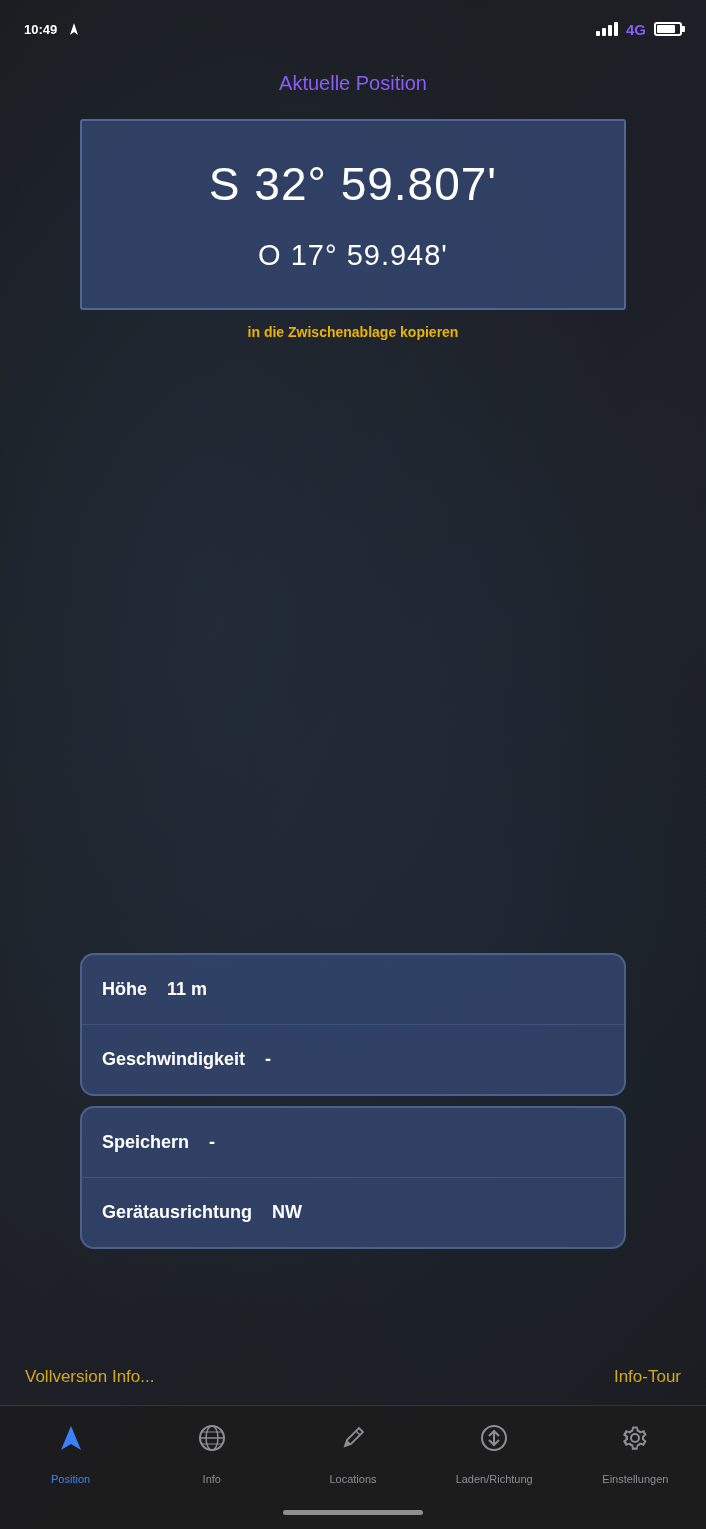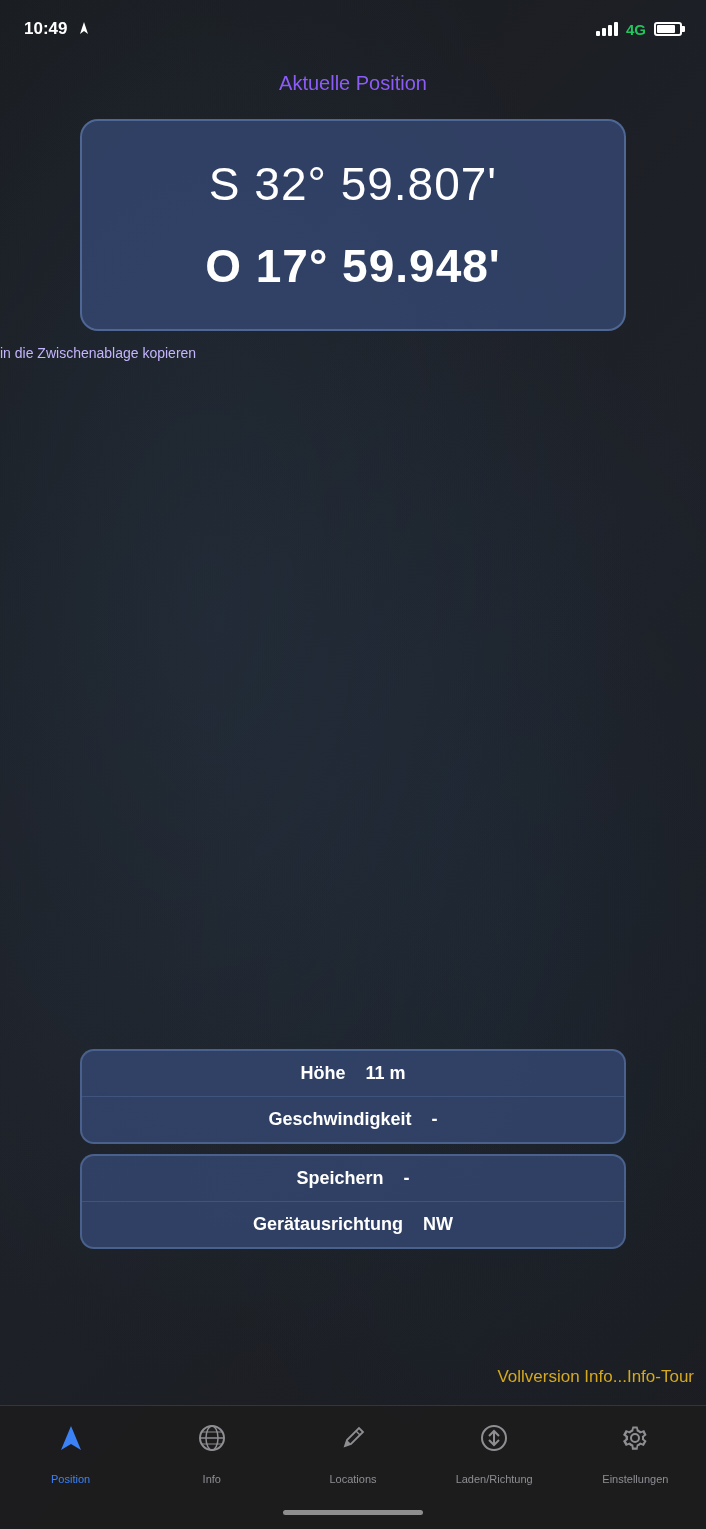--- a/index.html
+++ b/index.html
@@ -44,11 +44,11 @@
     }
 
     .status-time {
-      font-size: 17px;
+      font-size: 13px;
       font-weight: 600;
       color: #fff;
       display: flex;
-      align-items: center;
+      align-items: flex-end;
       gap: 11px;
     }
 

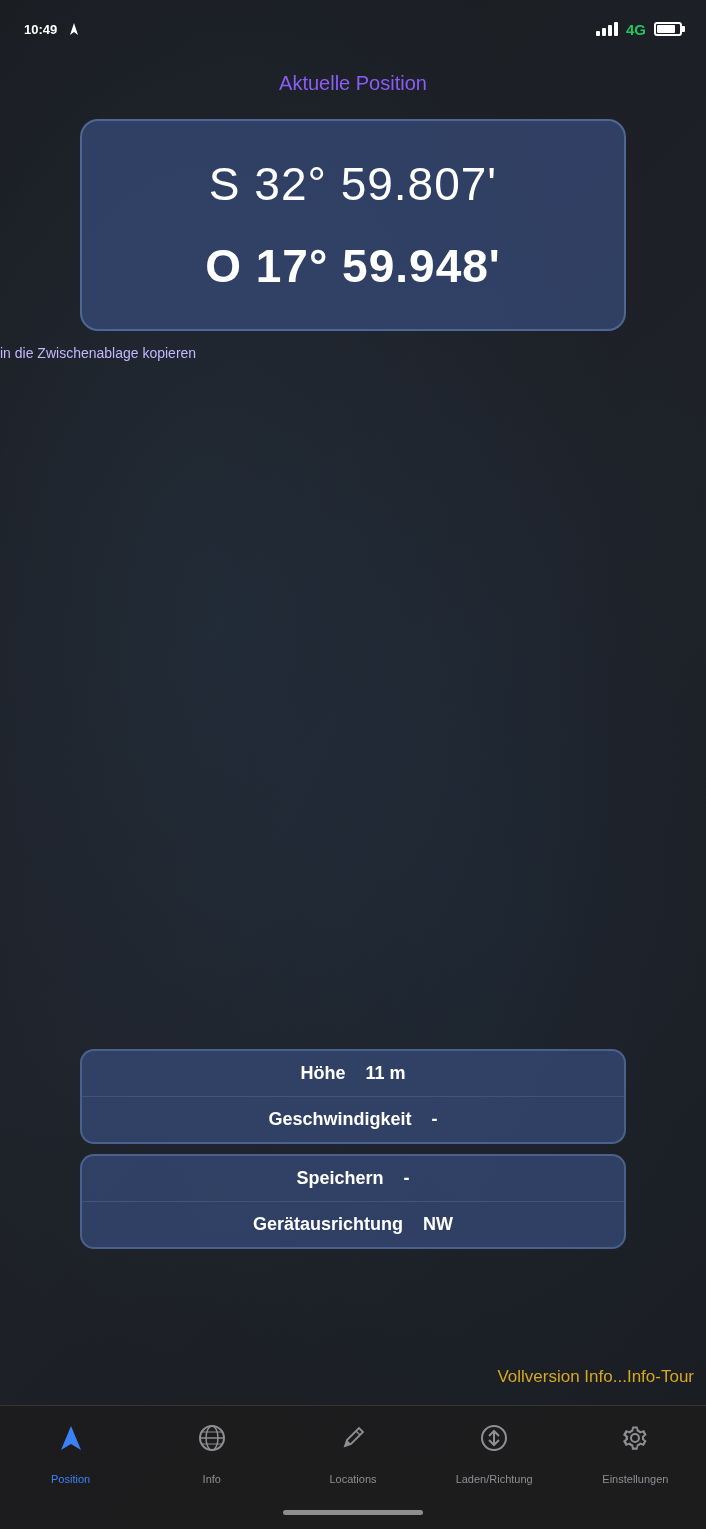--- a/index.html
+++ b/index.html
@@ -73,7 +73,7 @@
     .signal-4g {
       font-size: 15px;
       font-weight: 600;
-      color: #22c55e;
+      color: #8b5cf6;
     }
 
     .battery-icon {

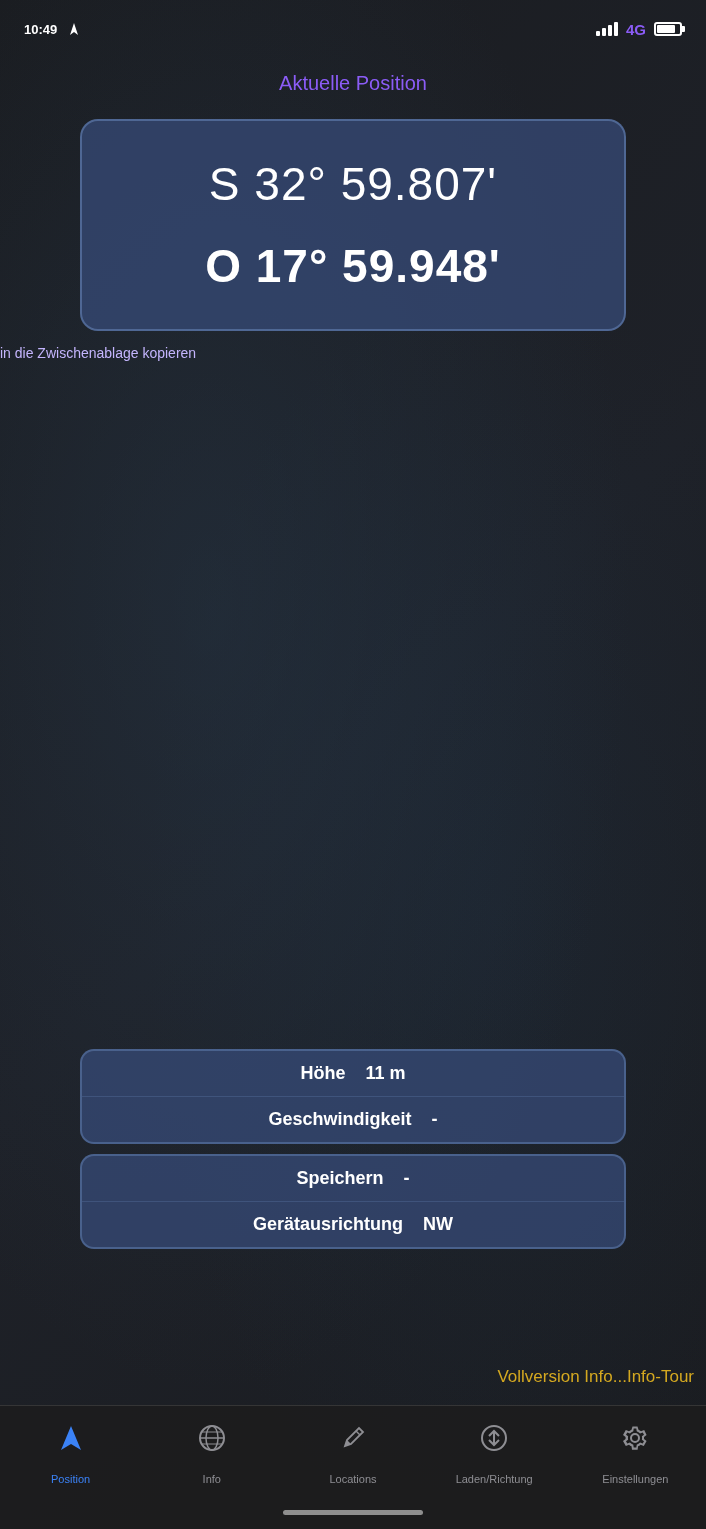--- a/index.html
+++ b/index.html
@@ -120,7 +120,7 @@
       margin: 0 80px;
       background: rgba(55, 75, 120, 0.75);
       border: 2px solid rgba(100, 130, 180, 0.6);
-      border-radius: 18px;
+      border-radius: 3px;
       padding: 36px 24px;
       text-align: center;
     }

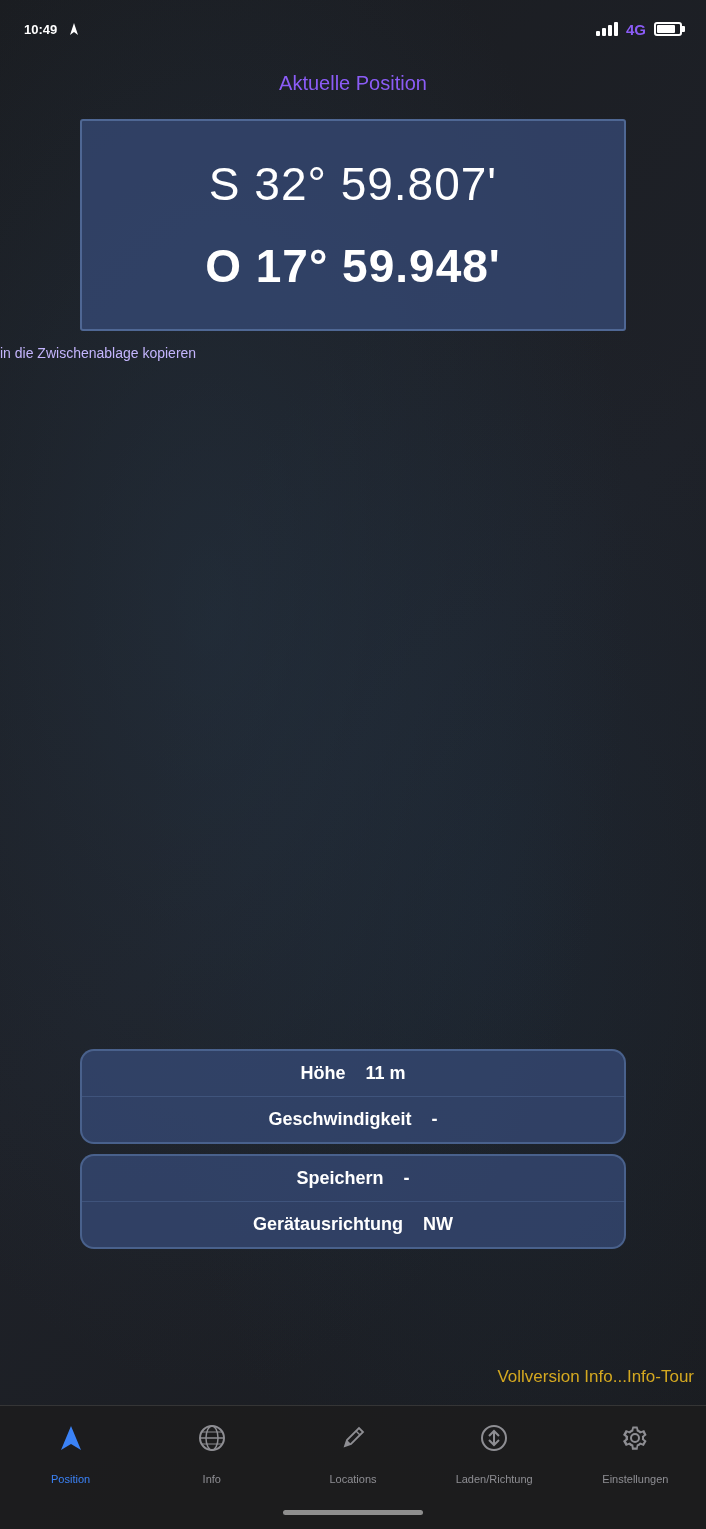--- a/index.html
+++ b/index.html
@@ -134,8 +134,8 @@
     }
 
     .coord-lon {
-      font-size: 46px;
-      font-weight: 700;
+      font-size: 29px;
+      font-weight: 400;
       color: #fff;
       letter-spacing: 1px;
     }

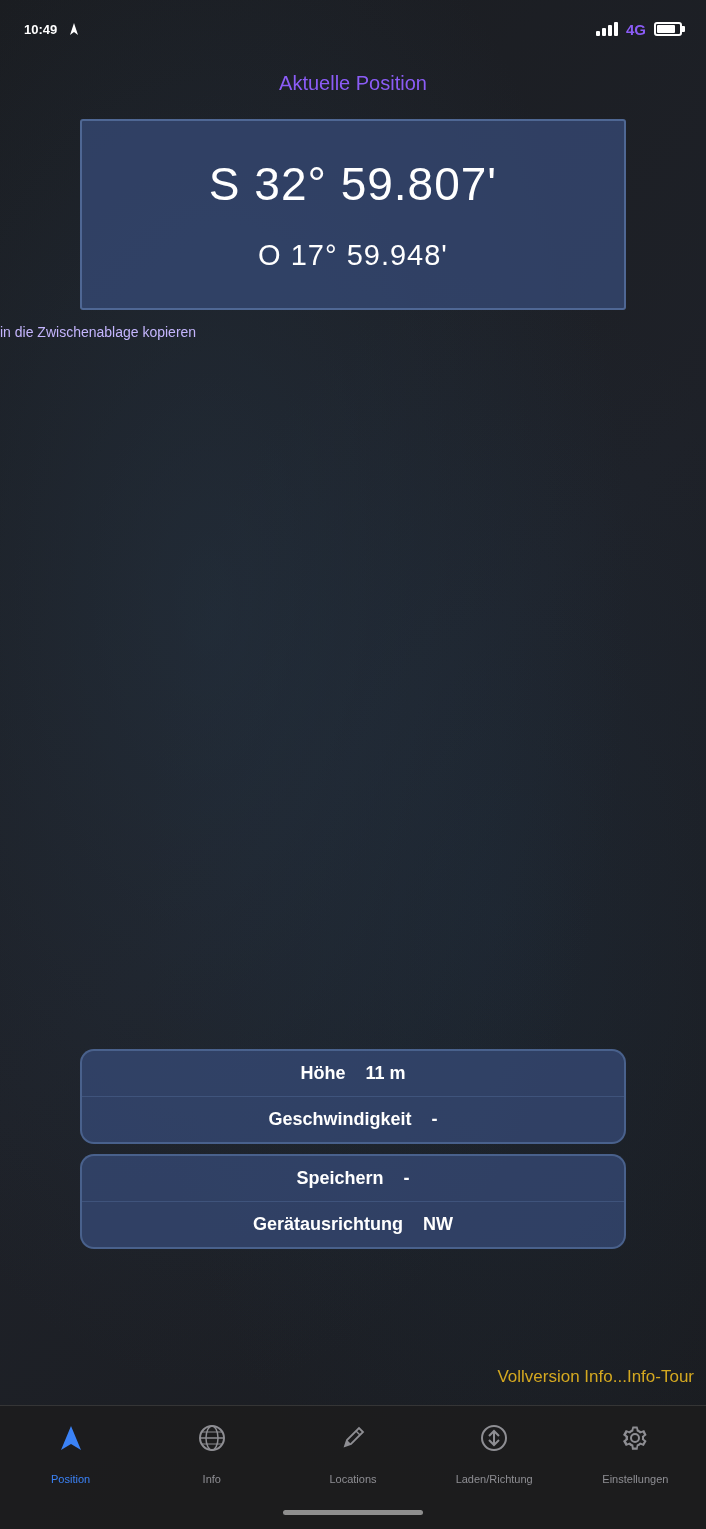--- a/index.html
+++ b/index.html
@@ -142,10 +142,11 @@
 
     
     .copy-hint {
-      text-align: left;
-      color: #c4b5fd;
+      text-align: center;
+      color: #eab308;
       font-size: 14px;
       margin-top: 14px;
+      font-weight: bold;
     }
 
     

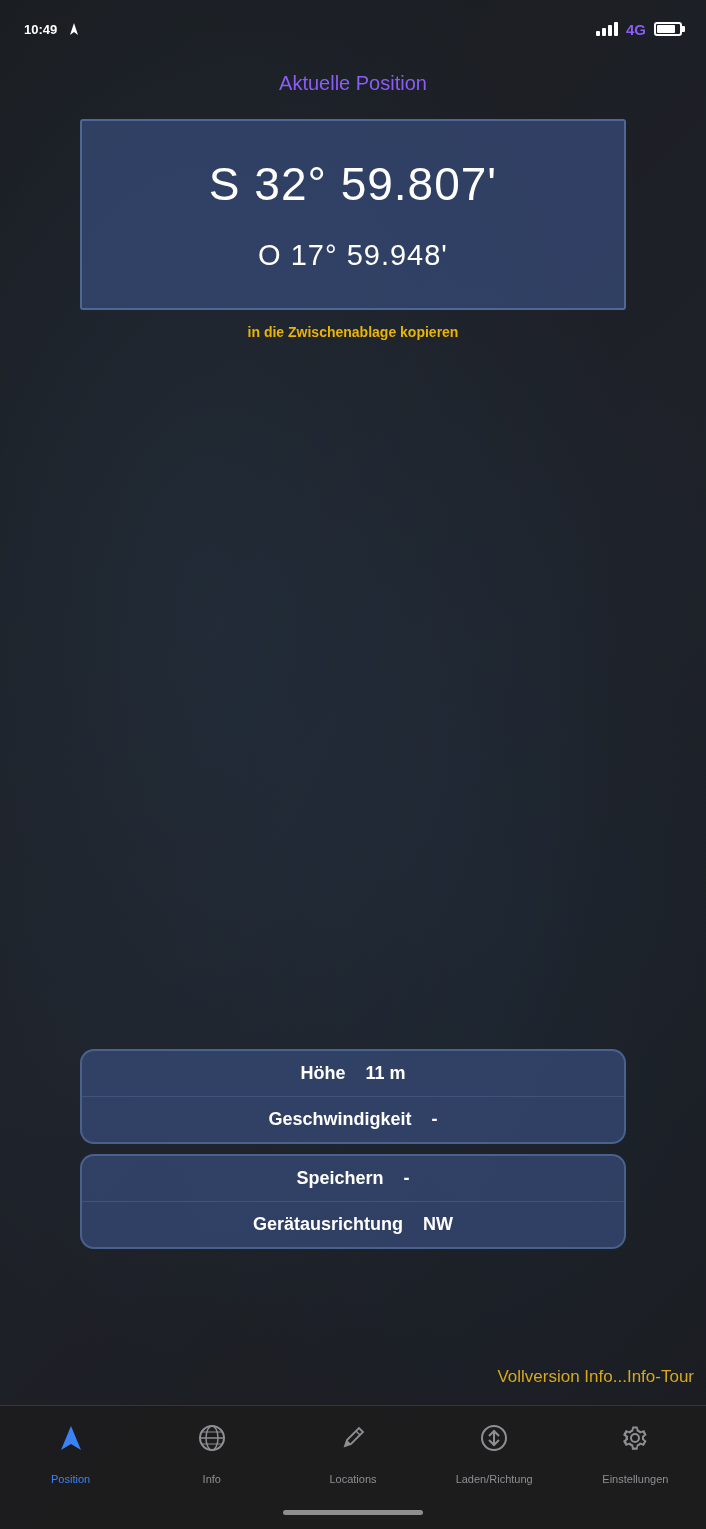--- a/index.html
+++ b/index.html
@@ -167,9 +167,9 @@
 
     .info-row {
       display: flex;
-      justify-content: center;
-      align-items: center;
-      padding: 12px 20px;
+      justify-content: flex-start;
+      align-items: center;
+      padding: 24px 20px;
       border-bottom: 1px solid rgba(100, 130, 180, 0.3);
     }
 

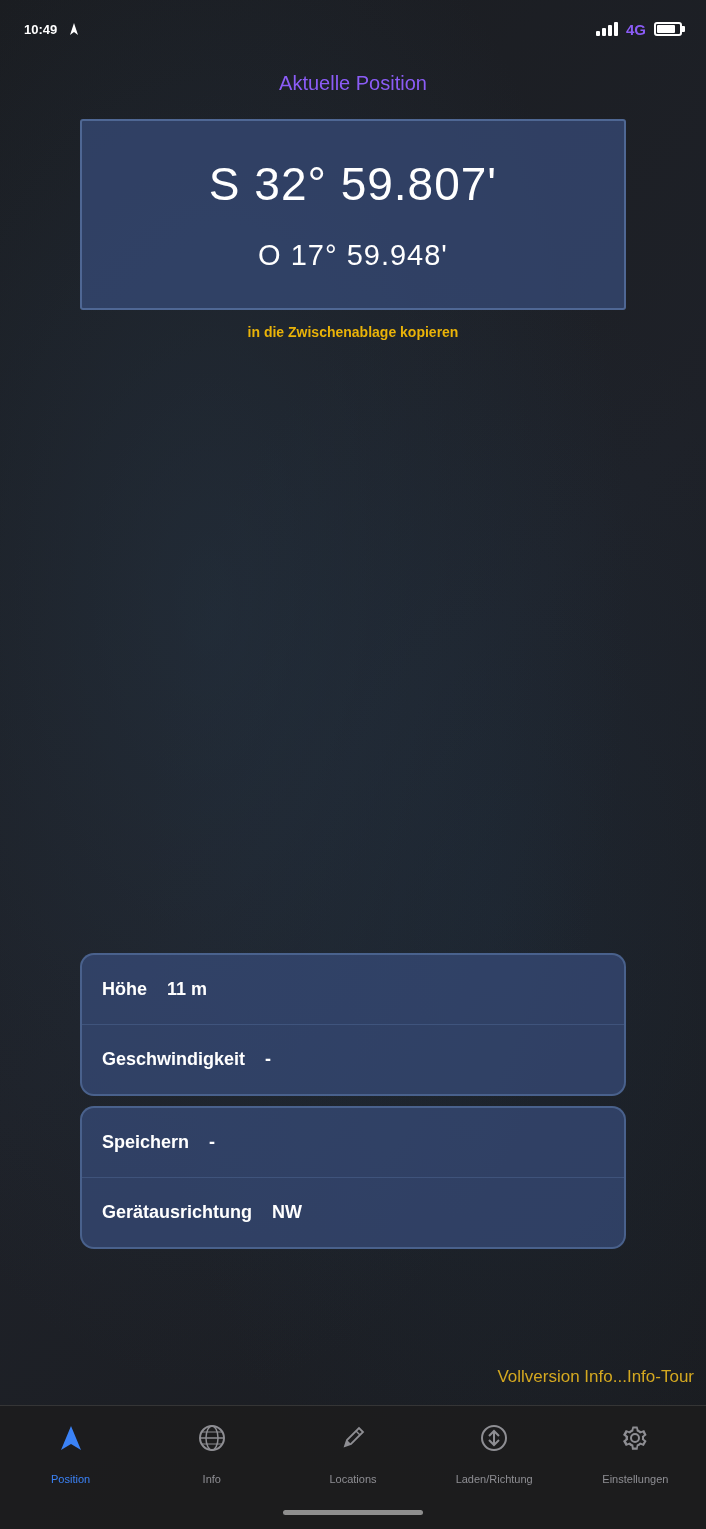--- a/index.html
+++ b/index.html
@@ -193,8 +193,8 @@
     
     .promo-links {
       display: flex;
-      justify-content: flex-end;
-      padding: 18px 12px;
+      justify-content: space-between;
+      padding: 18px 25px;
       margin-top: 10px;
     }
 

